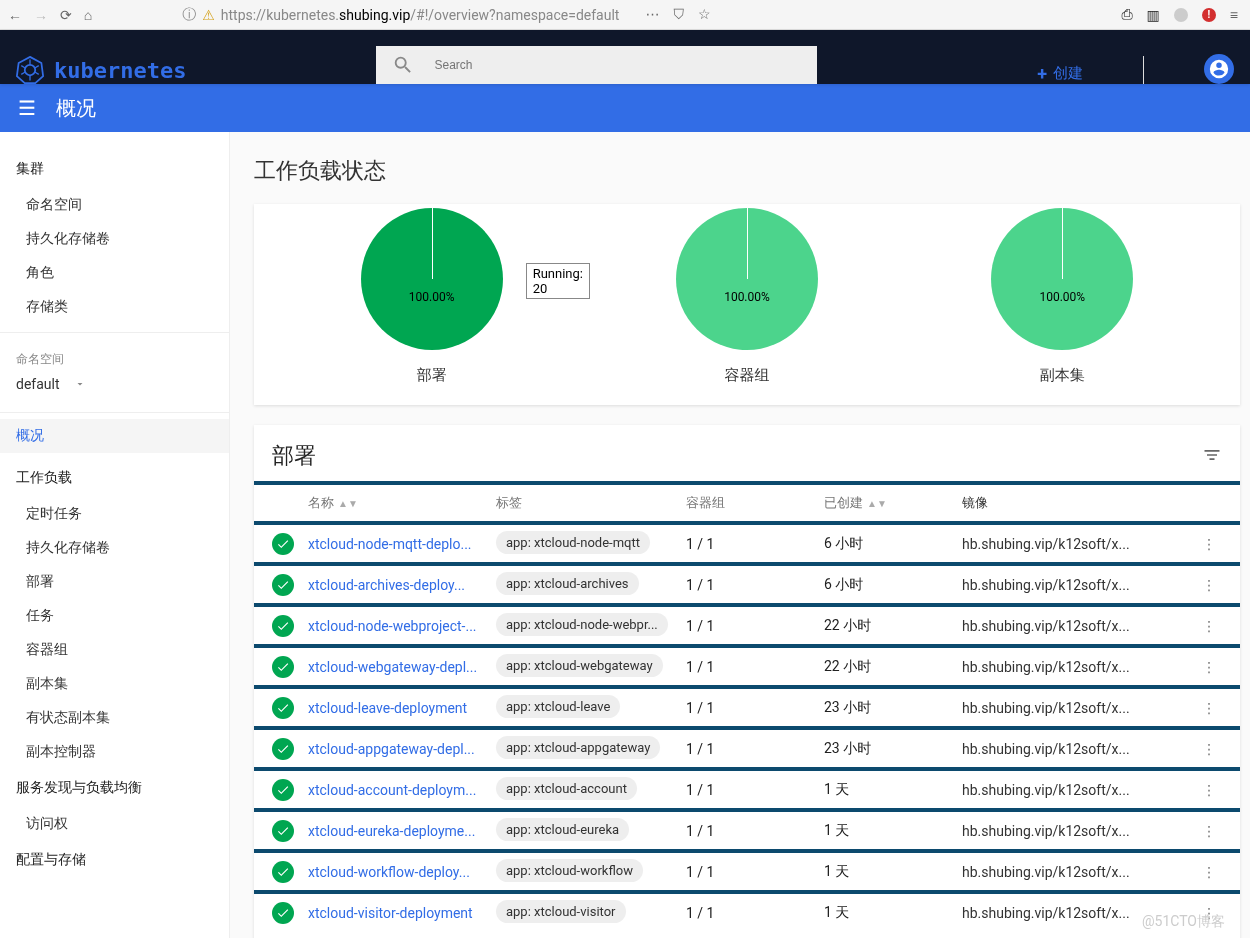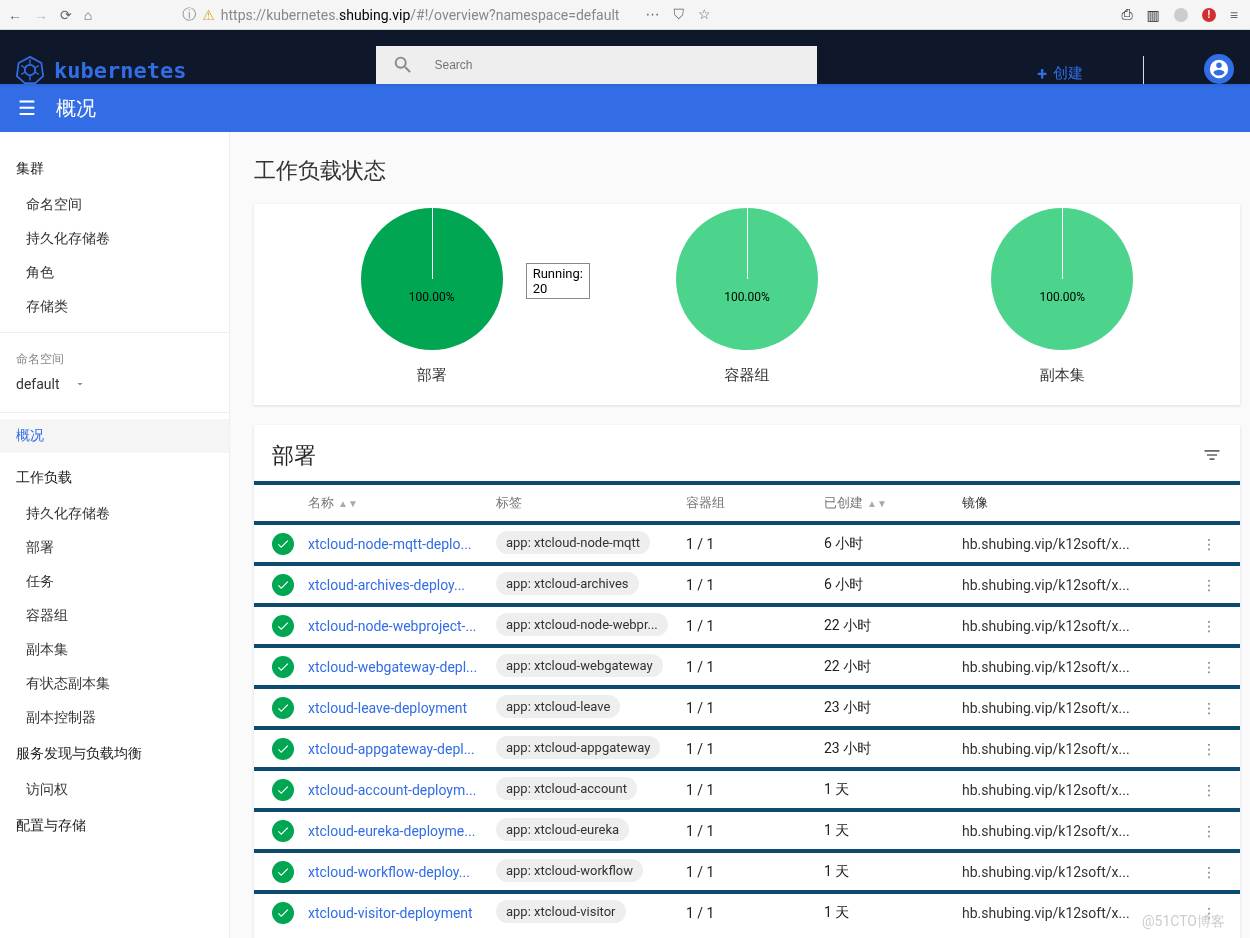--- a/index.html
+++ b/index.html
@@ -177,6 +177,7 @@
     <div class="side-sub active" style="padding-left:16px;margin:6px 0">概况</div>
     <div class="side-title">工作负载</div>
     <div id="workload-items">
+        <div class="side-sub">定时任务</div>
         <div class="side-sub">持久化存储卷</div>
         <div class="side-sub">部署</div>
         <div class="side-sub">任务</div>

